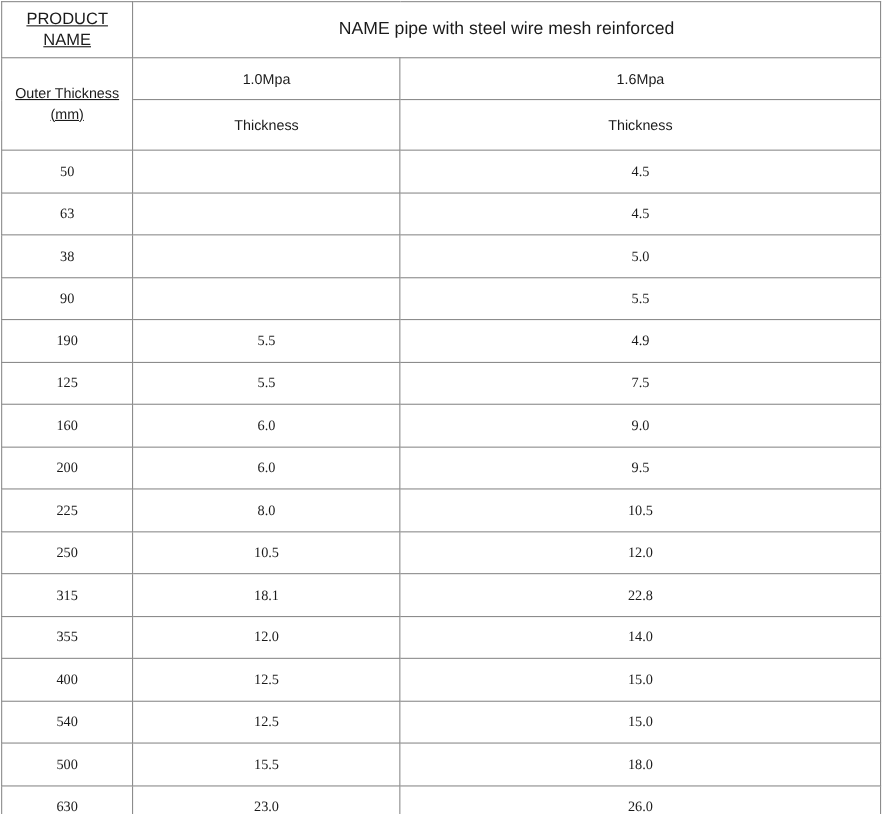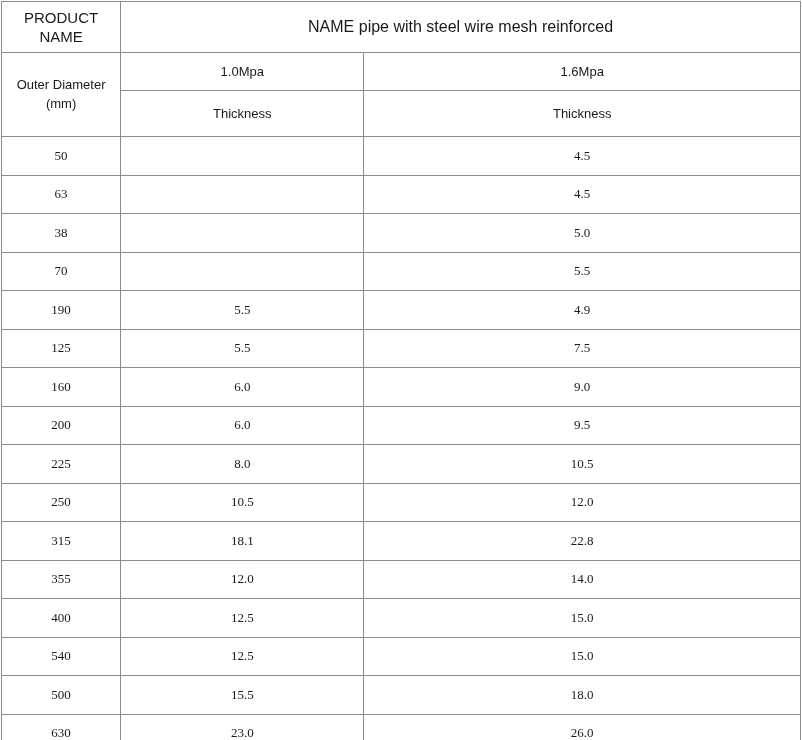--- a/index.html
+++ b/index.html
@@ -62,7 +62,7 @@
     height: 37.5px;
     font-family: Liberation Serif, serif;
   }
-  .od-label-line { display: block; }
+  .od-label-line { display: block; text-decoration: underline; }
 </style>
 </head>
 <body>

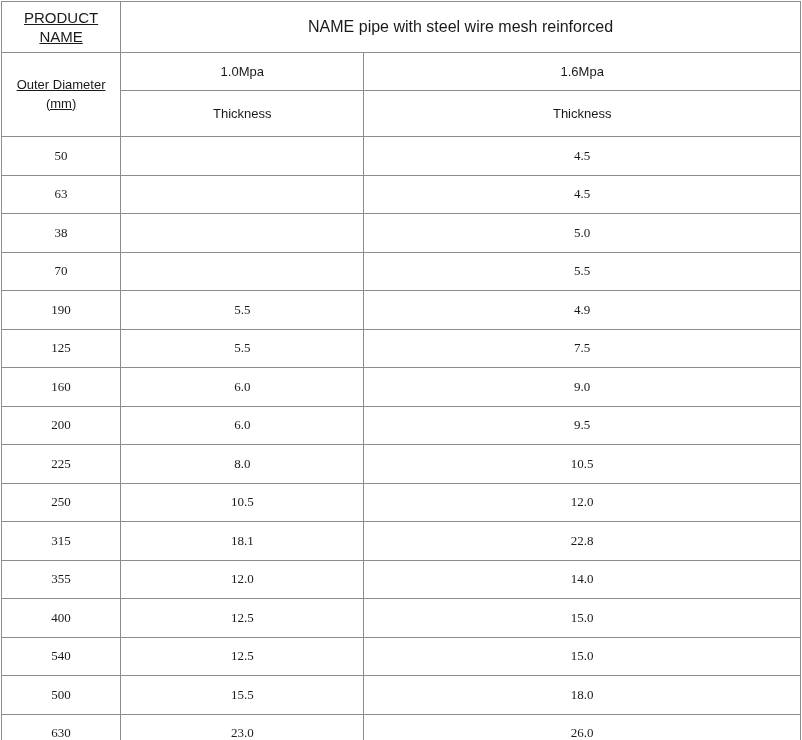--- a/index.html
+++ b/index.html
@@ -83,7 +83,7 @@
     </tr>
     <tr>
       <td class="cell-outer-diameter" rowspan="2">
-        <span class="od-label-line">Outer Diameter</span>
+        <span class="od-label-line">Outer Thickness</span>
         <span class="od-label-line">(mm)</span>
       </td>
       <td class="cell-pressure">1.0Mpa</td>

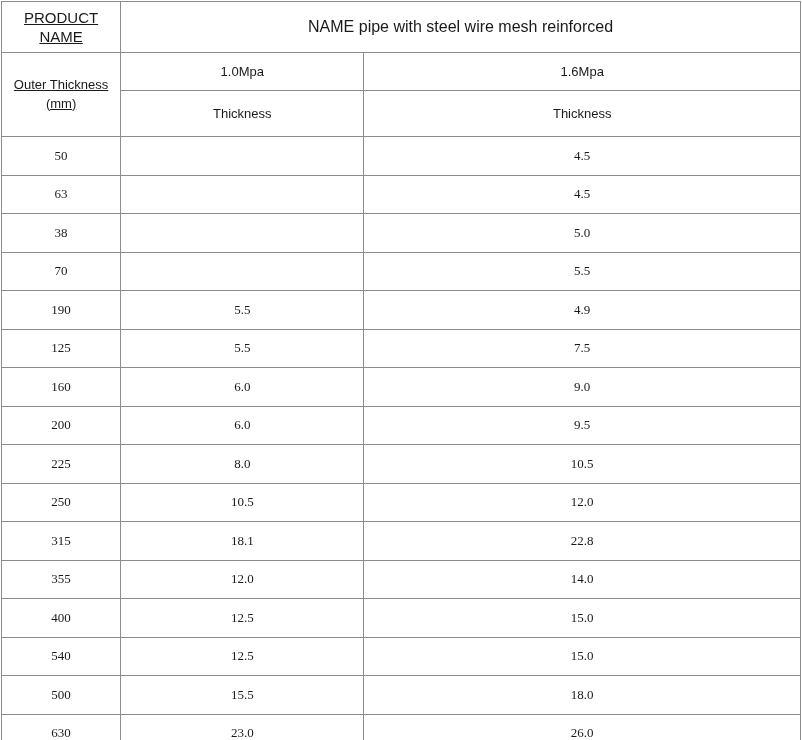--- a/index.html
+++ b/index.html
@@ -110,7 +110,7 @@
       <td>5.0</td>
     </tr>
     <tr class="data-row">
-      <td>70</td>
+      <td>90</td>
       <td></td>
       <td>5.5</td>
     </tr>

